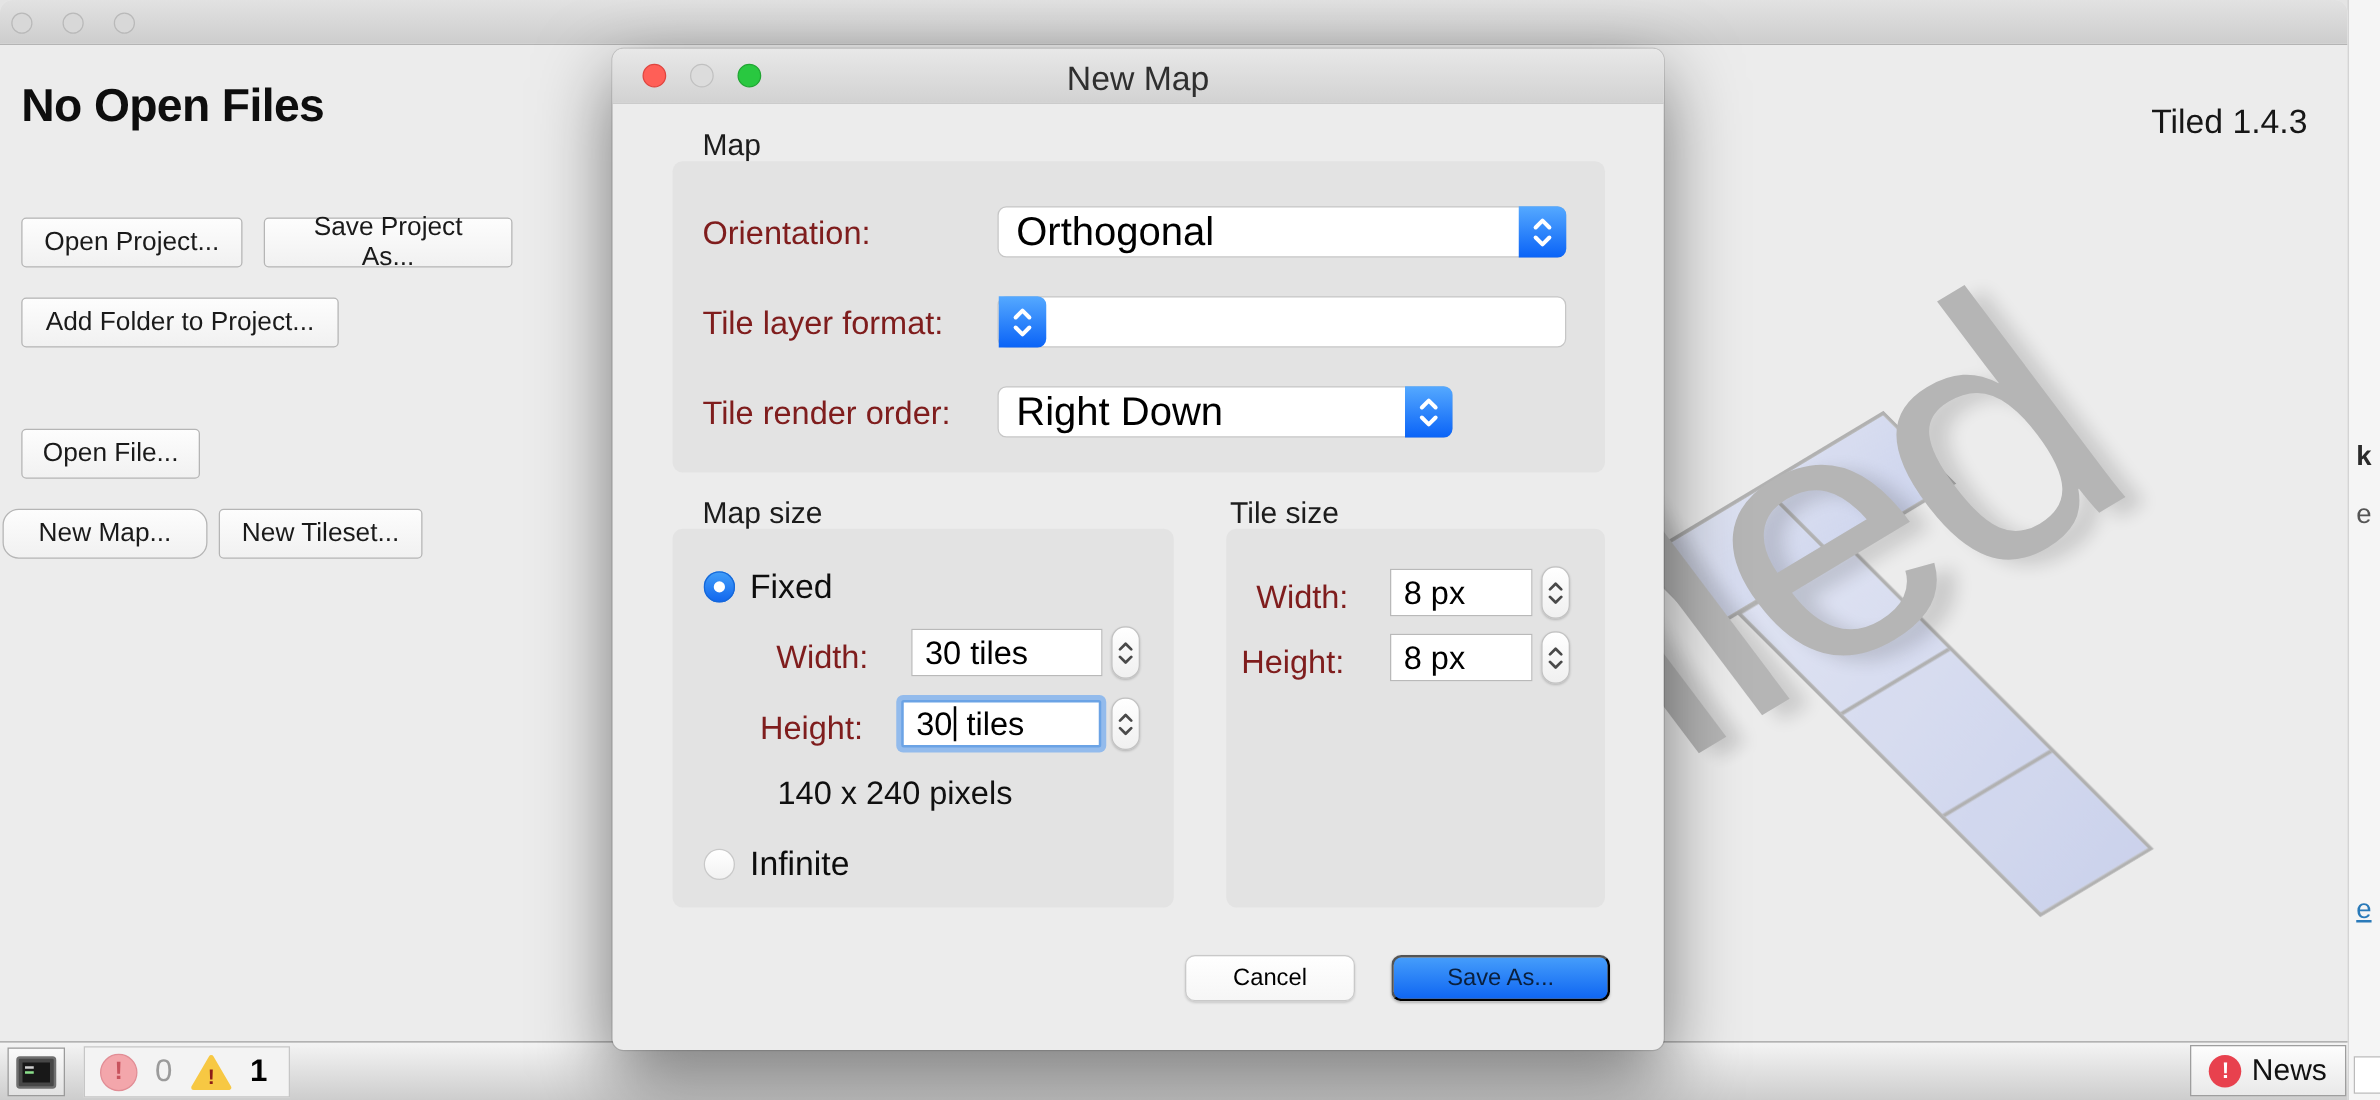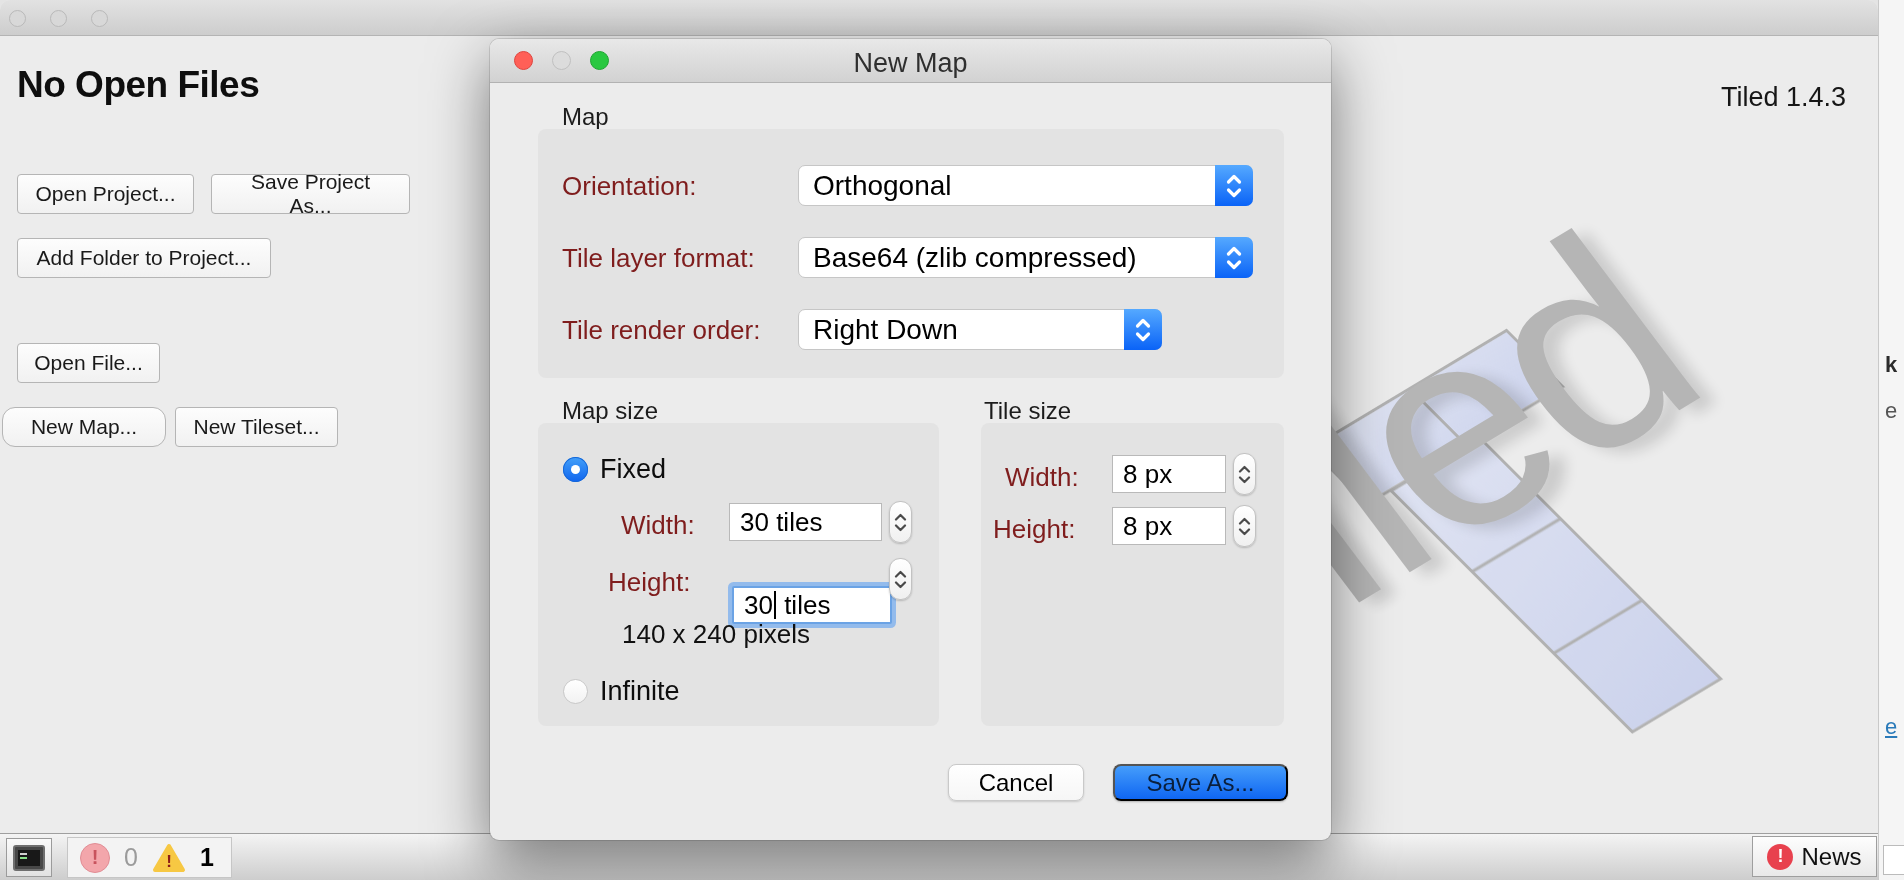--- a/index.html
+++ b/index.html
@@ -98,7 +98,7 @@
   .form-label { position:absolute; font-size:26px; color:#7f1d1d; }
   .combo { position:absolute; height:41px; background:#fff; border:1px solid #c6c6c6;
     border-radius:7px; display:flex; align-items:center; }
-  .combo-text { flex:1; font-size:28px; color:#000; padding-left:14px; }
+  .combo-text { flex:1; font-size:32px; color:#000; padding-left:14px; }
   .combo-cap { width:38px; height:41px; margin:-1px -1px -1px 0; border-radius:0 7px 7px 0;
     background:linear-gradient(#55a9ff,#0a63f7); display:flex; align-items:center;
     justify-content:center; }

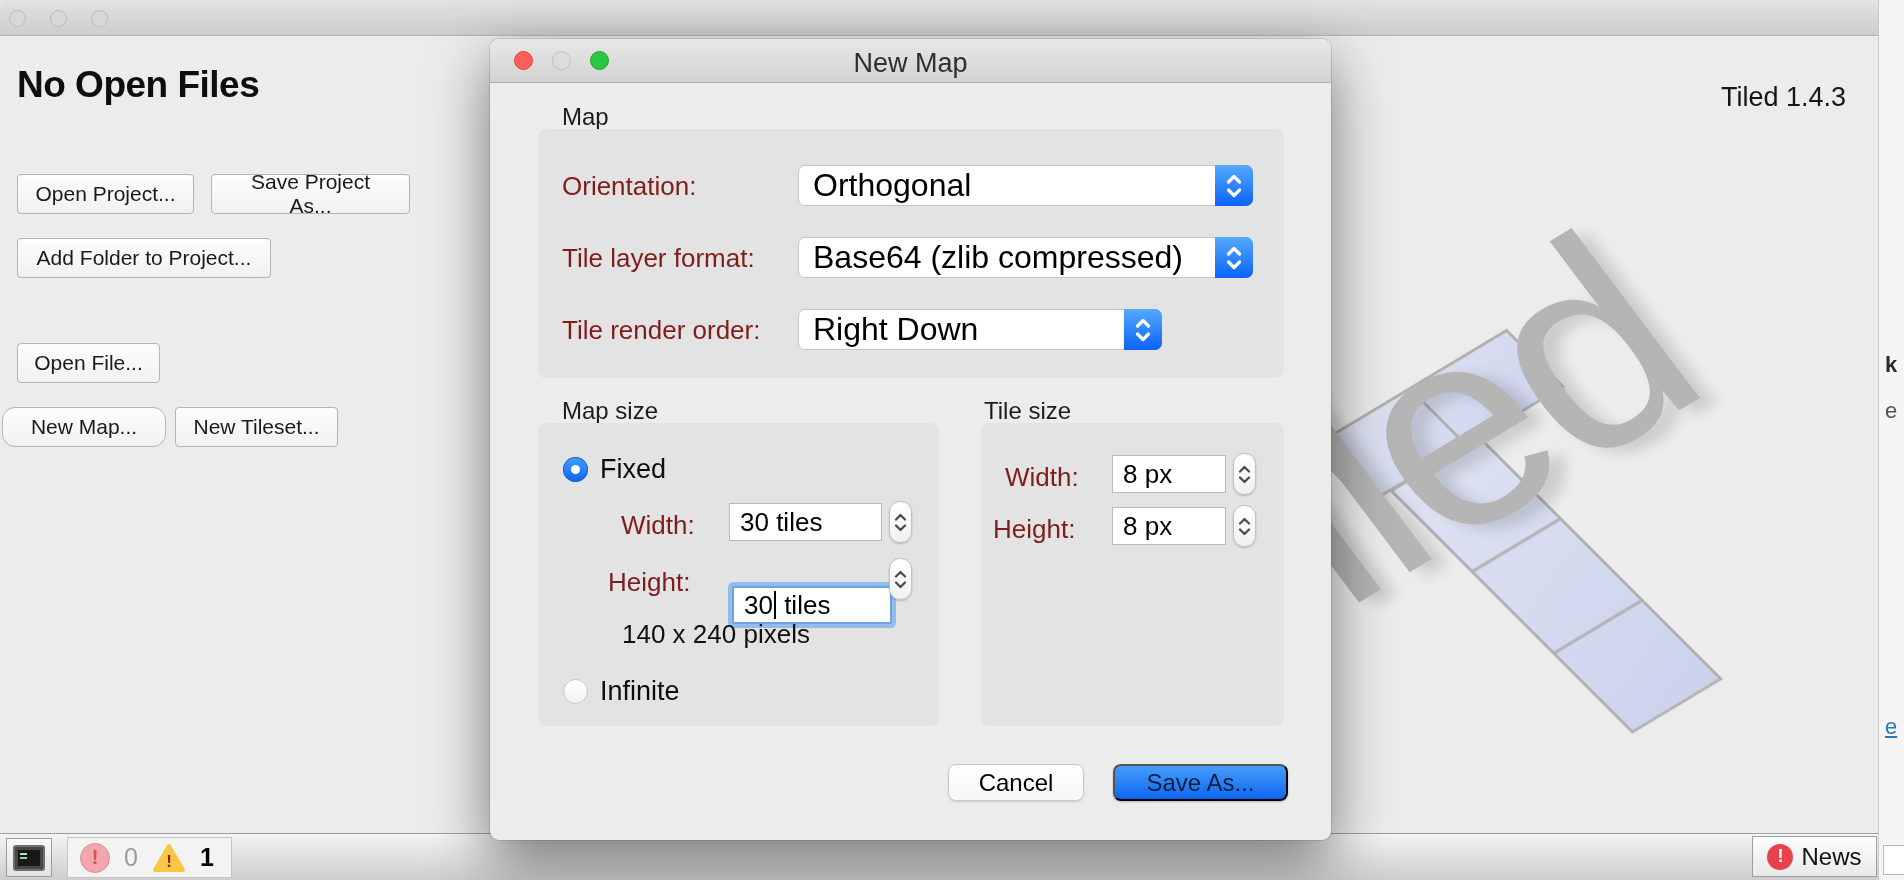--- a/index.html
+++ b/index.html
@@ -217,7 +217,6 @@
 
   <div class="form-label" style="left:72px; top:204px;">Tile layer format:</div>
   <div class="combo" style="left:308px; top:198px; width:455px;">
-    <span class="combo-text">Base64 (zlib compressed)</span>
     <span class="combo-cap">
       <svg width="20" height="28" viewBox="0 0 20 28">
         <path d="M4.5 10 L10 4.5 L15.5 10" stroke="#fff" stroke-width="3.2" fill="none" stroke-linecap="round" stroke-linejoin="round"></path>

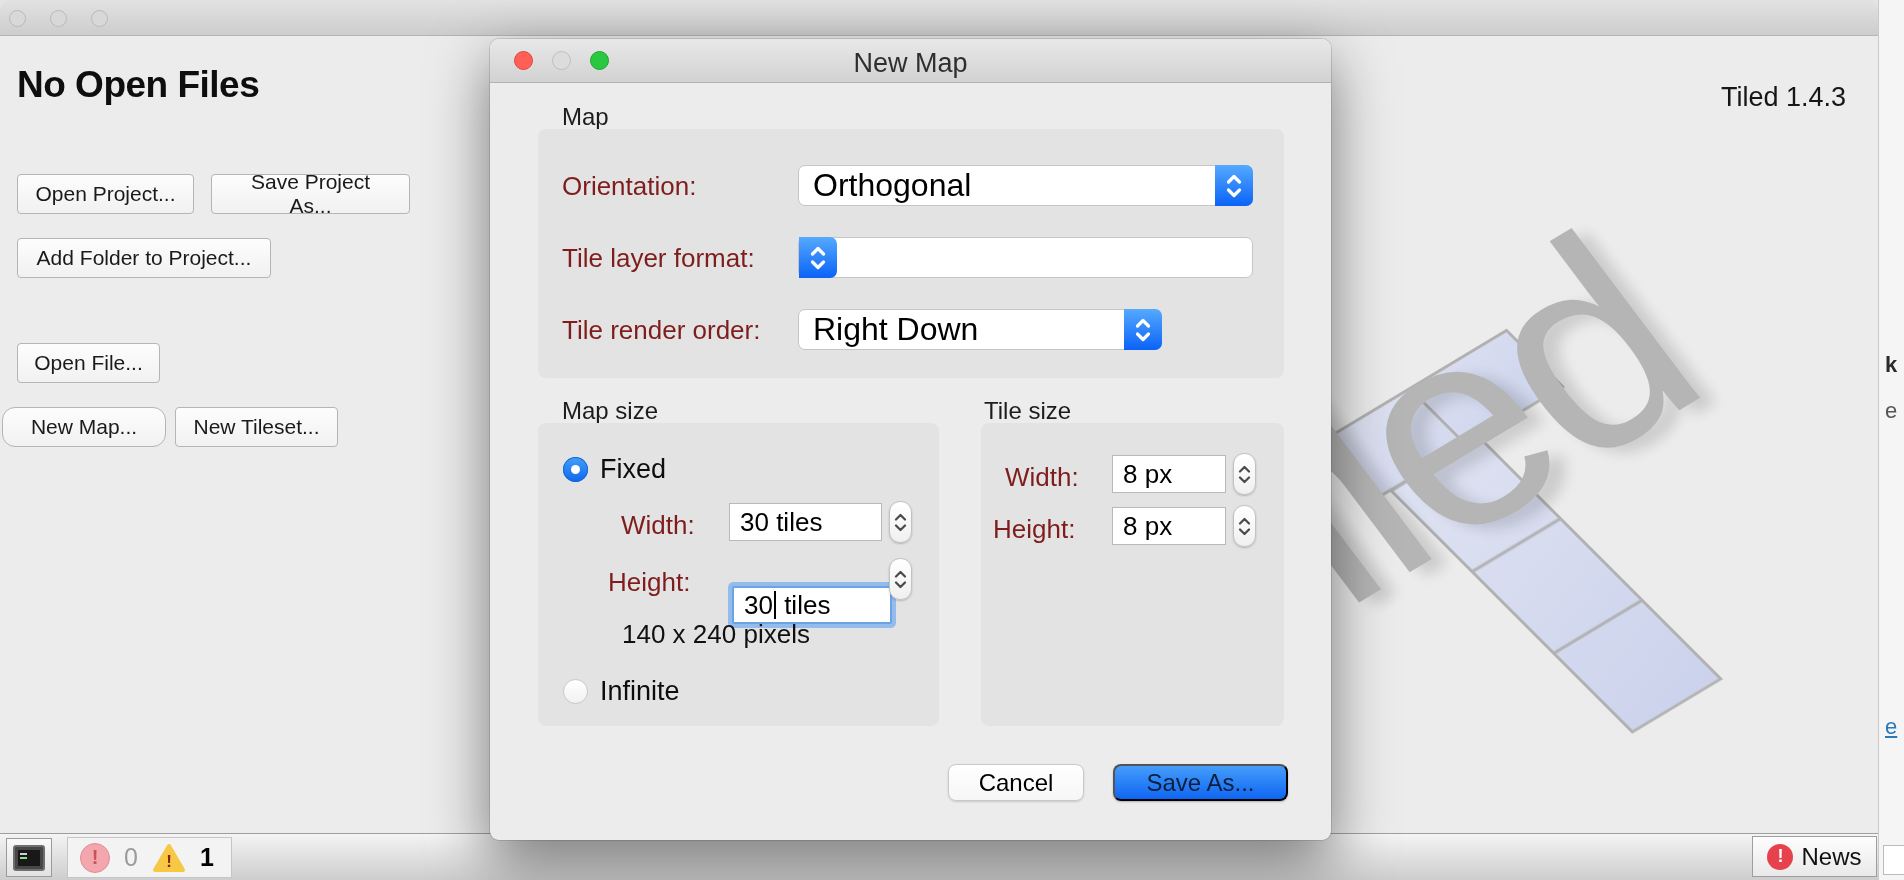--- a/index.html
+++ b/index.html
@@ -256,7 +256,7 @@
   </div>
 
   <div class="form-label" style="left:118px; top:528px;">Height:</div>
-  <div class="spin-field focused" style="left:242px; top:521px; width:160px;margin-top:26px;">
+  <div class="spin-field focused" style="left:231px; top:521px; width:160px;">
     <span>30</span>
       <span class="caret"></span>
       <span style="white-space:pre;"> tiles</span>

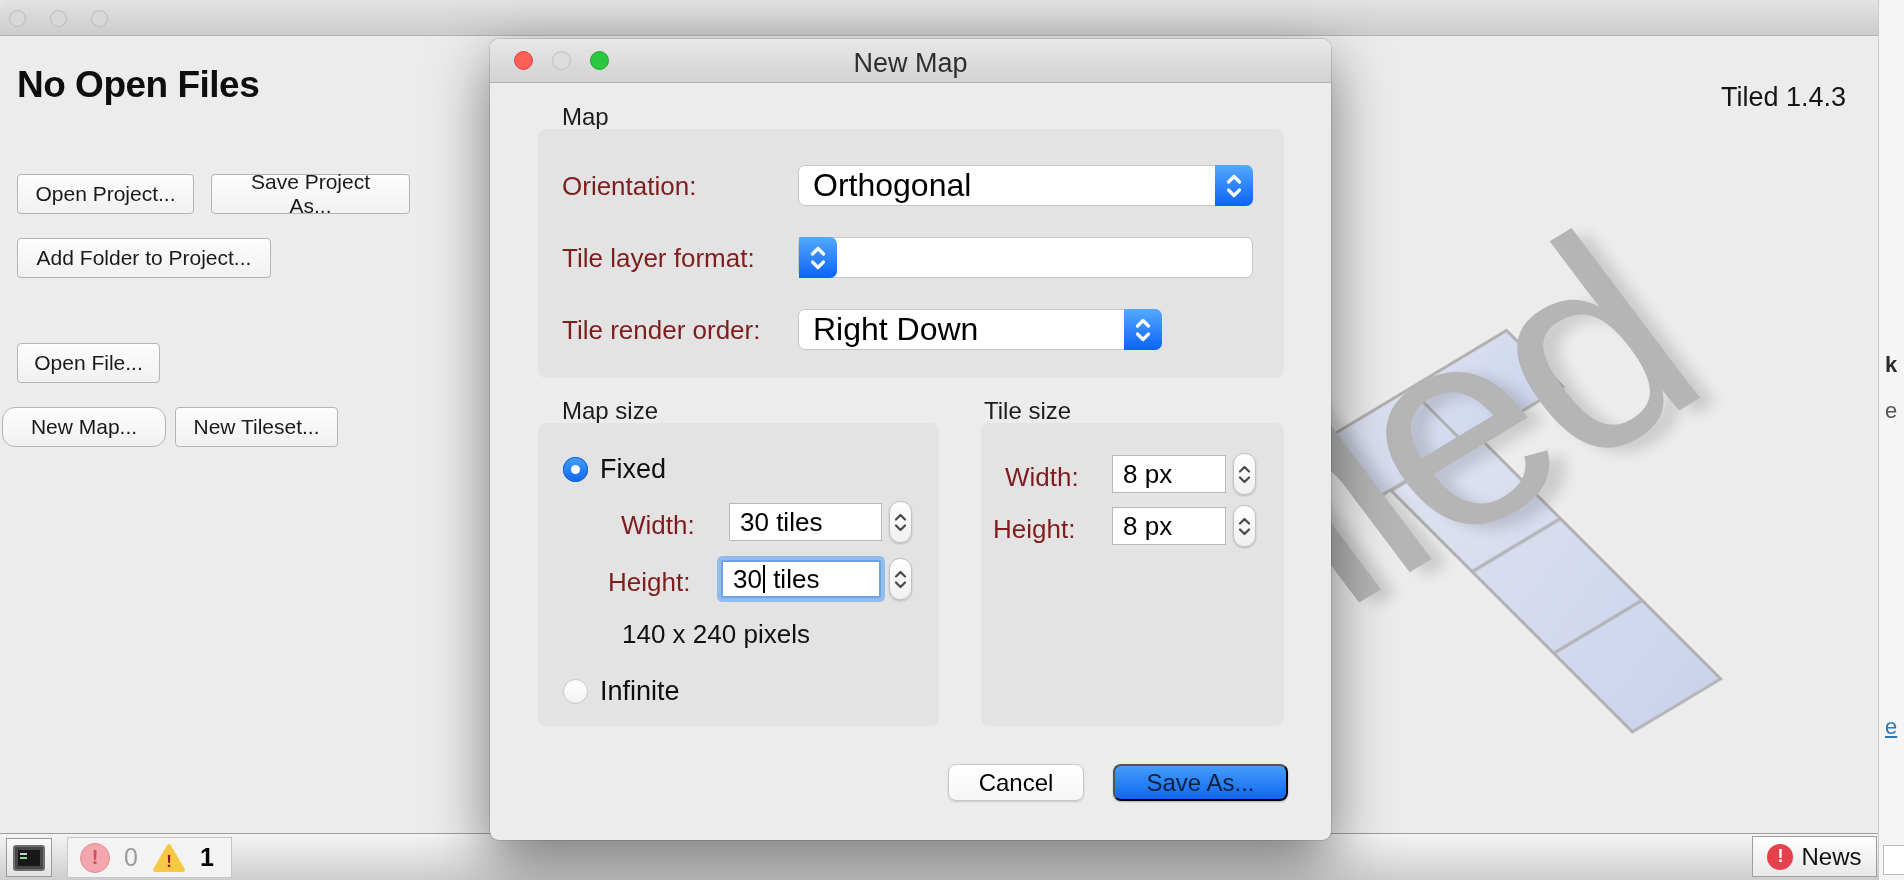--- a/index.html
+++ b/index.html
@@ -121,7 +121,7 @@
 
   .static-text { position:absolute; font-size:26px; color:#101010; }
 
-  .dlg-btn { position:absolute; height:37px; border-radius:8px; font-size:24px;
+  .dlg-btn { position:absolute; height:37px; border-radius:8px; font-size:19px;
     display:flex; align-items:center; justify-content:center; }
   #cancel-button { left:458px; top:725px; width:136px; background:linear-gradient(#ffffff,#f6f6f6);
     border:1px solid #c9c9c9; color:#000; box-shadow:0 1px 2px rgba(0,0,0,0.15); }

